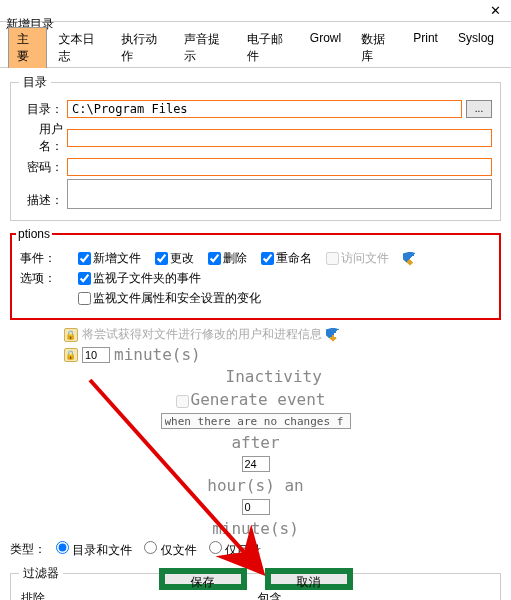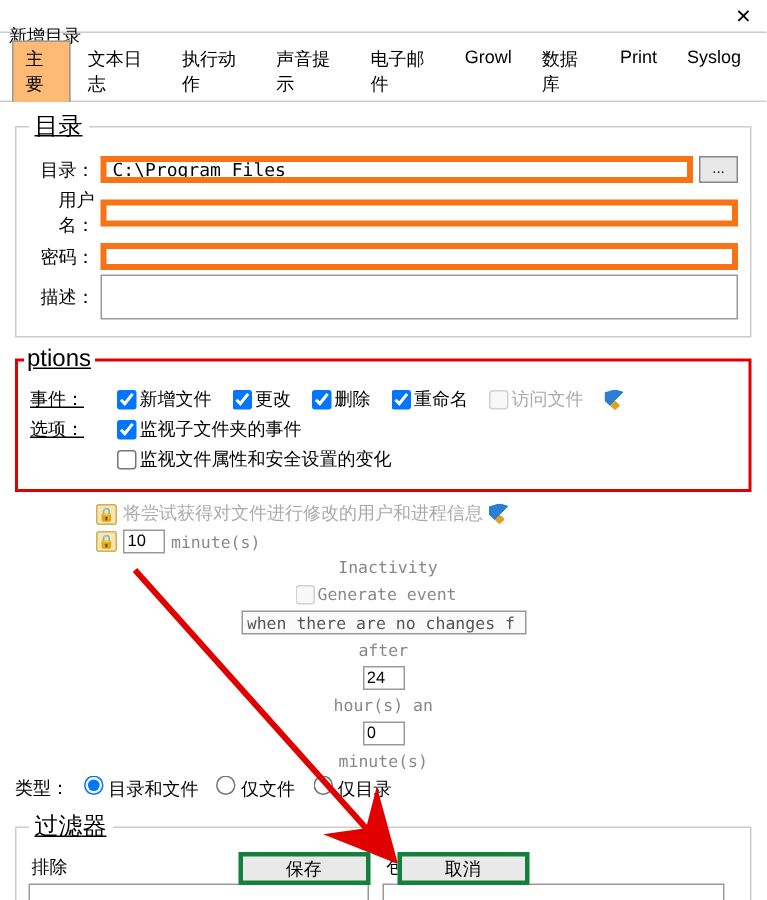--- a/index.html
+++ b/index.html
@@ -49,7 +49,7 @@
     padding: 6px 8px 8px 8px;
   }
   fieldset.red-border { border: 2px solid #e00000; }
-  legend { font-size: 16px; padding: 0 4px; text-decoration: underline; }
+  legend { font-size: 12px; padding: 0 4px; }
   fieldset.red-border legend { padding: 0 2px; margin-left: -4px; }
   .row { display: flex; align-items: center; margin: 3px 0; gap: 4px; }
   .label-col { width: 44px; text-align: right; flex-shrink: 0; }

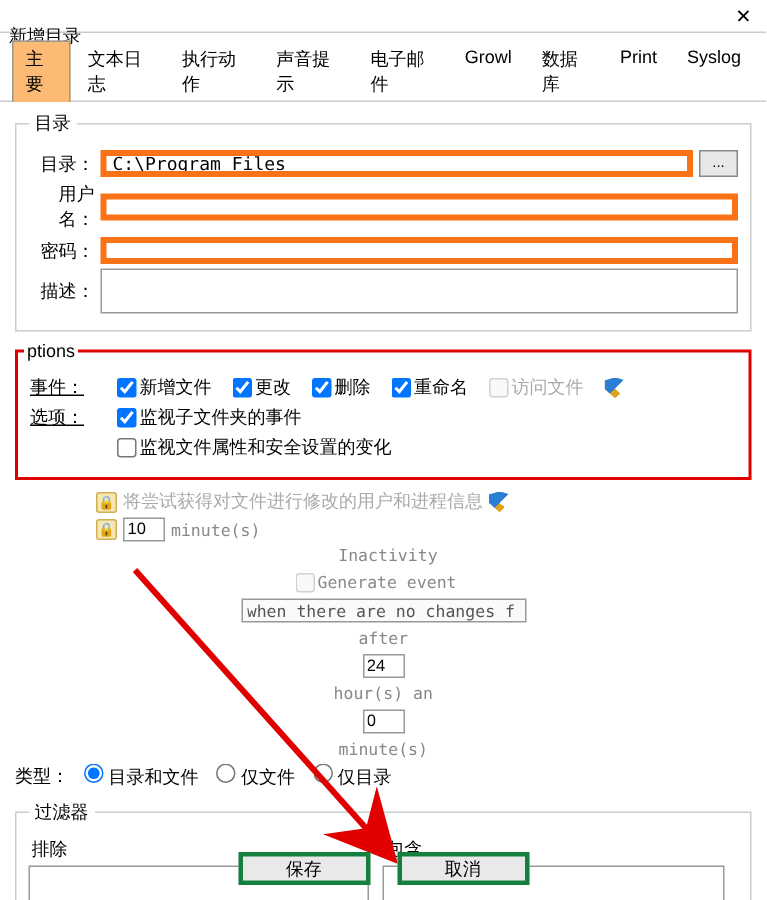--- a/index.html
+++ b/index.html
@@ -57,7 +57,7 @@
   input[type="text"].grow {
     flex: 1;
     height: 18px;
-    border: 4px solid #f97316;
+    border: 1px solid #f97316;
     padding: 0 4px;
     font-family: monospace;
     font-size: 12px;

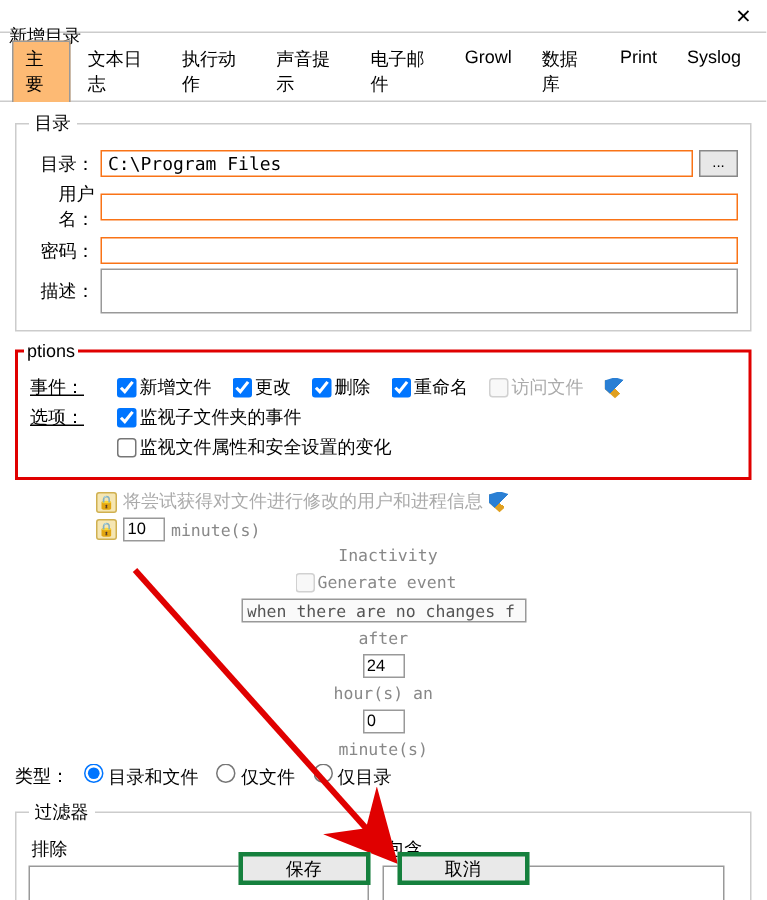--- a/index.html
+++ b/index.html
@@ -195,7 +195,7 @@
       <span class="label-col">密码：</span>
       <input type="text" class="grow" style="">
     </div>
-    <div class="row" style="align-items:center;">
+    <div class="row" style="align-items:flex-end;">
       <span class="label-col">描述：</span>
       <textarea class="desc" style=""></textarea>
     </div>

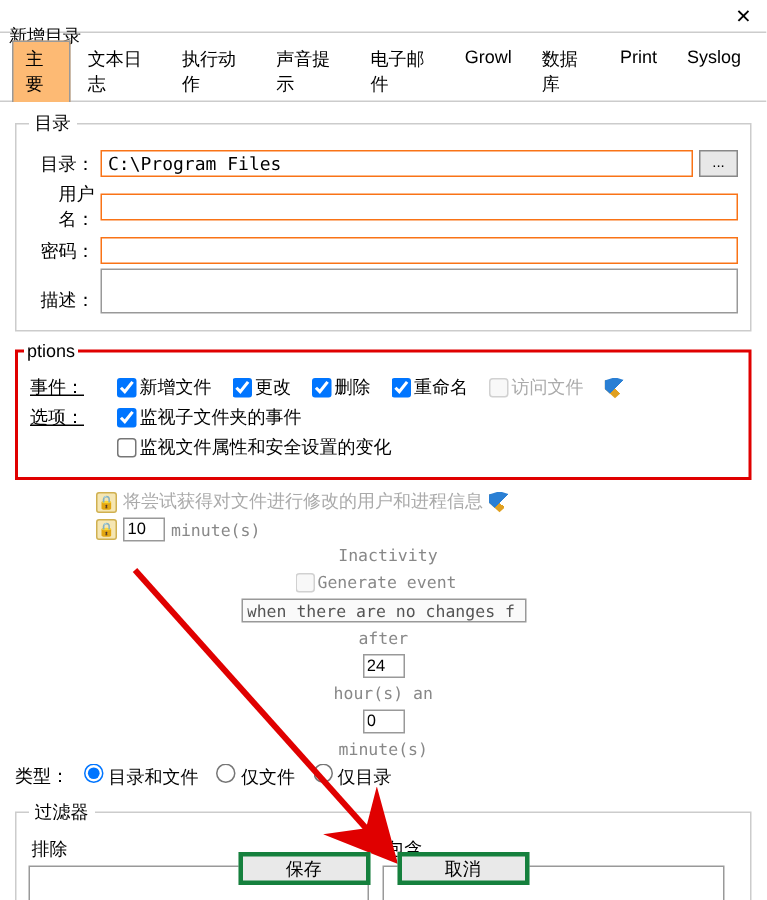--- a/index.html
+++ b/index.html
@@ -53,7 +53,7 @@
   fieldset.red-border legend { padding: 0 2px; margin-left: -4px; }
   .row { display: flex; align-items: center; margin: 3px 0; gap: 4px; }
   .label-col { width: 44px; text-align: right; flex-shrink: 0; }
-  .label-col2 { width: 38px; text-align: left; flex-shrink: 0; text-decoration: underline; }
+  .label-col2 { width: 38px; text-align: left; flex-shrink: 0; }
   input[type="text"].grow {
     flex: 1;
     height: 18px;

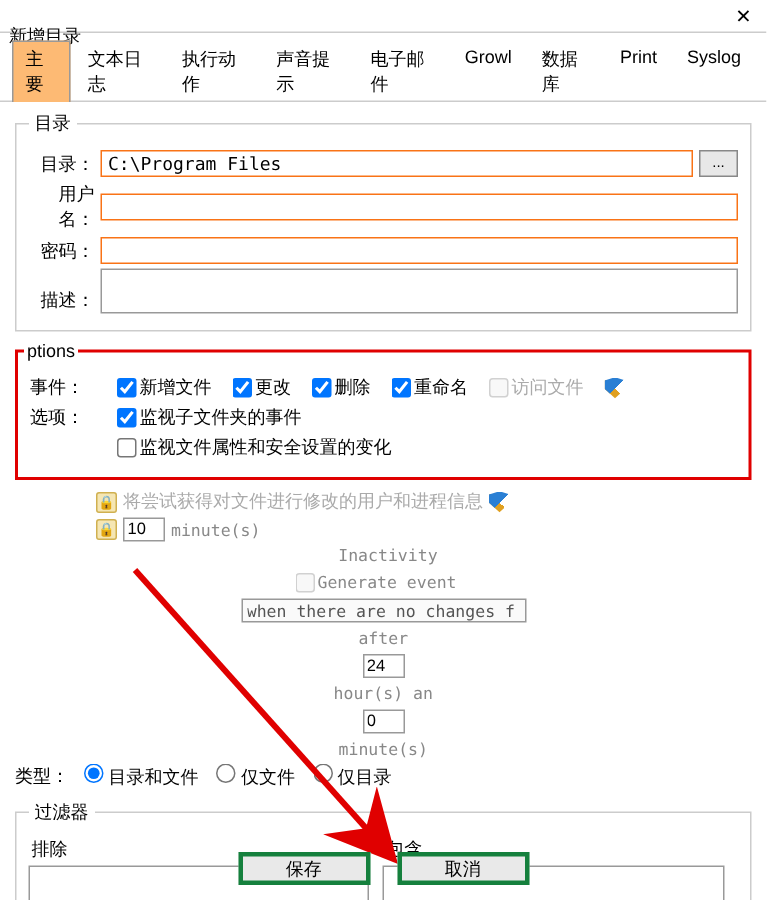--- a/index.html
+++ b/index.html
@@ -156,7 +156,7 @@
     width: 260px;
     height: 230px;
   }
-  .small-mono { color:#888; font-family:monospace; font-size:11px; }
+  .small-mono { color:#888; font-family:monospace; font-size:16px; }
 </style>
 </head>
 <body>

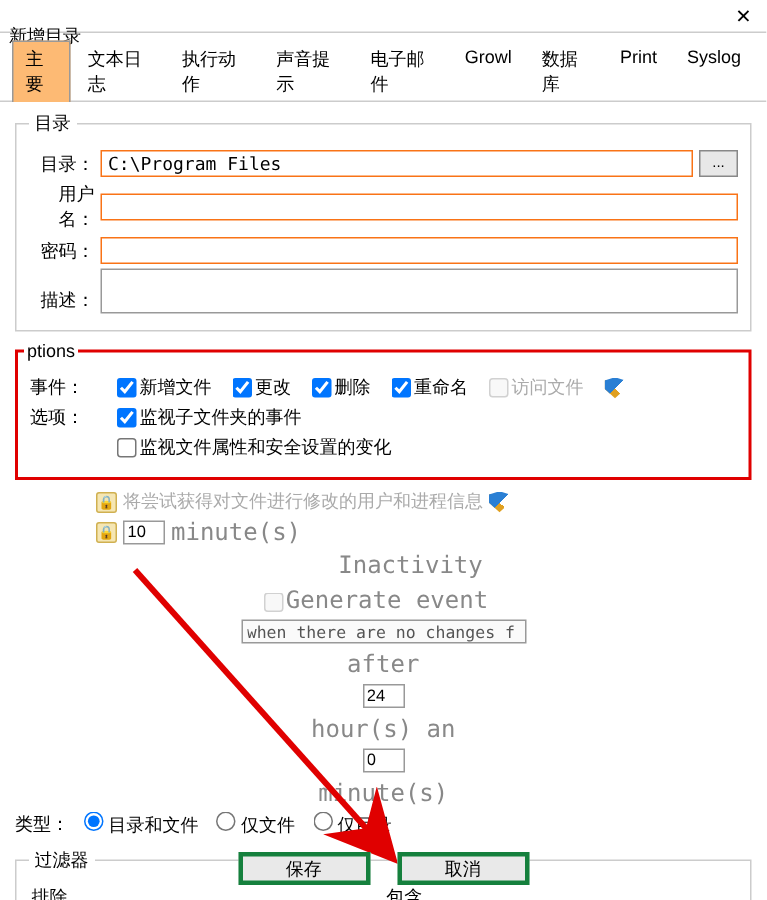--- a/index.html
+++ b/index.html
@@ -143,7 +143,7 @@
   }
   .btn {
     width: 88px; height: 22px;
-    border: 3px solid #15803d;
+    border: 6px solid #15803d;
     background: #e9e9e9;
     cursor: pointer;
     font-size: 12px;

